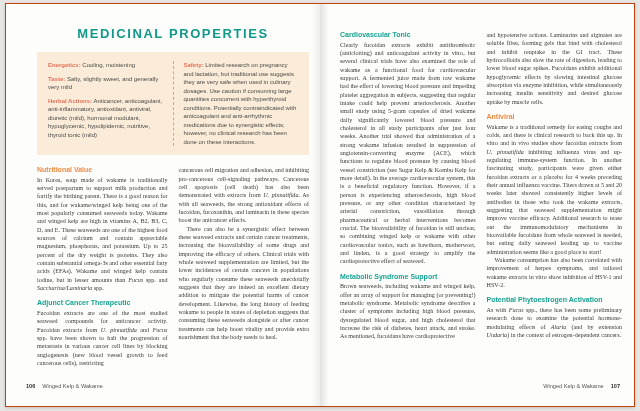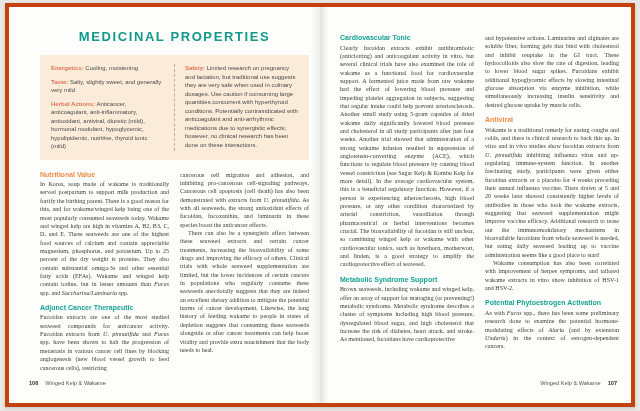--- a/index.html
+++ b/index.html
@@ -13,7 +13,7 @@
   .spread{
     position:absolute;left:5px;top:3px;right:5px;bottom:4px;
     background:#fdfdfb;
-    border:4px solid #c2410c;
+    border:1px solid #c2410c;
     box-shadow:0 1px 3px rgba(0,0,0,.15);
     display:flex;
     padding-left:8px;

